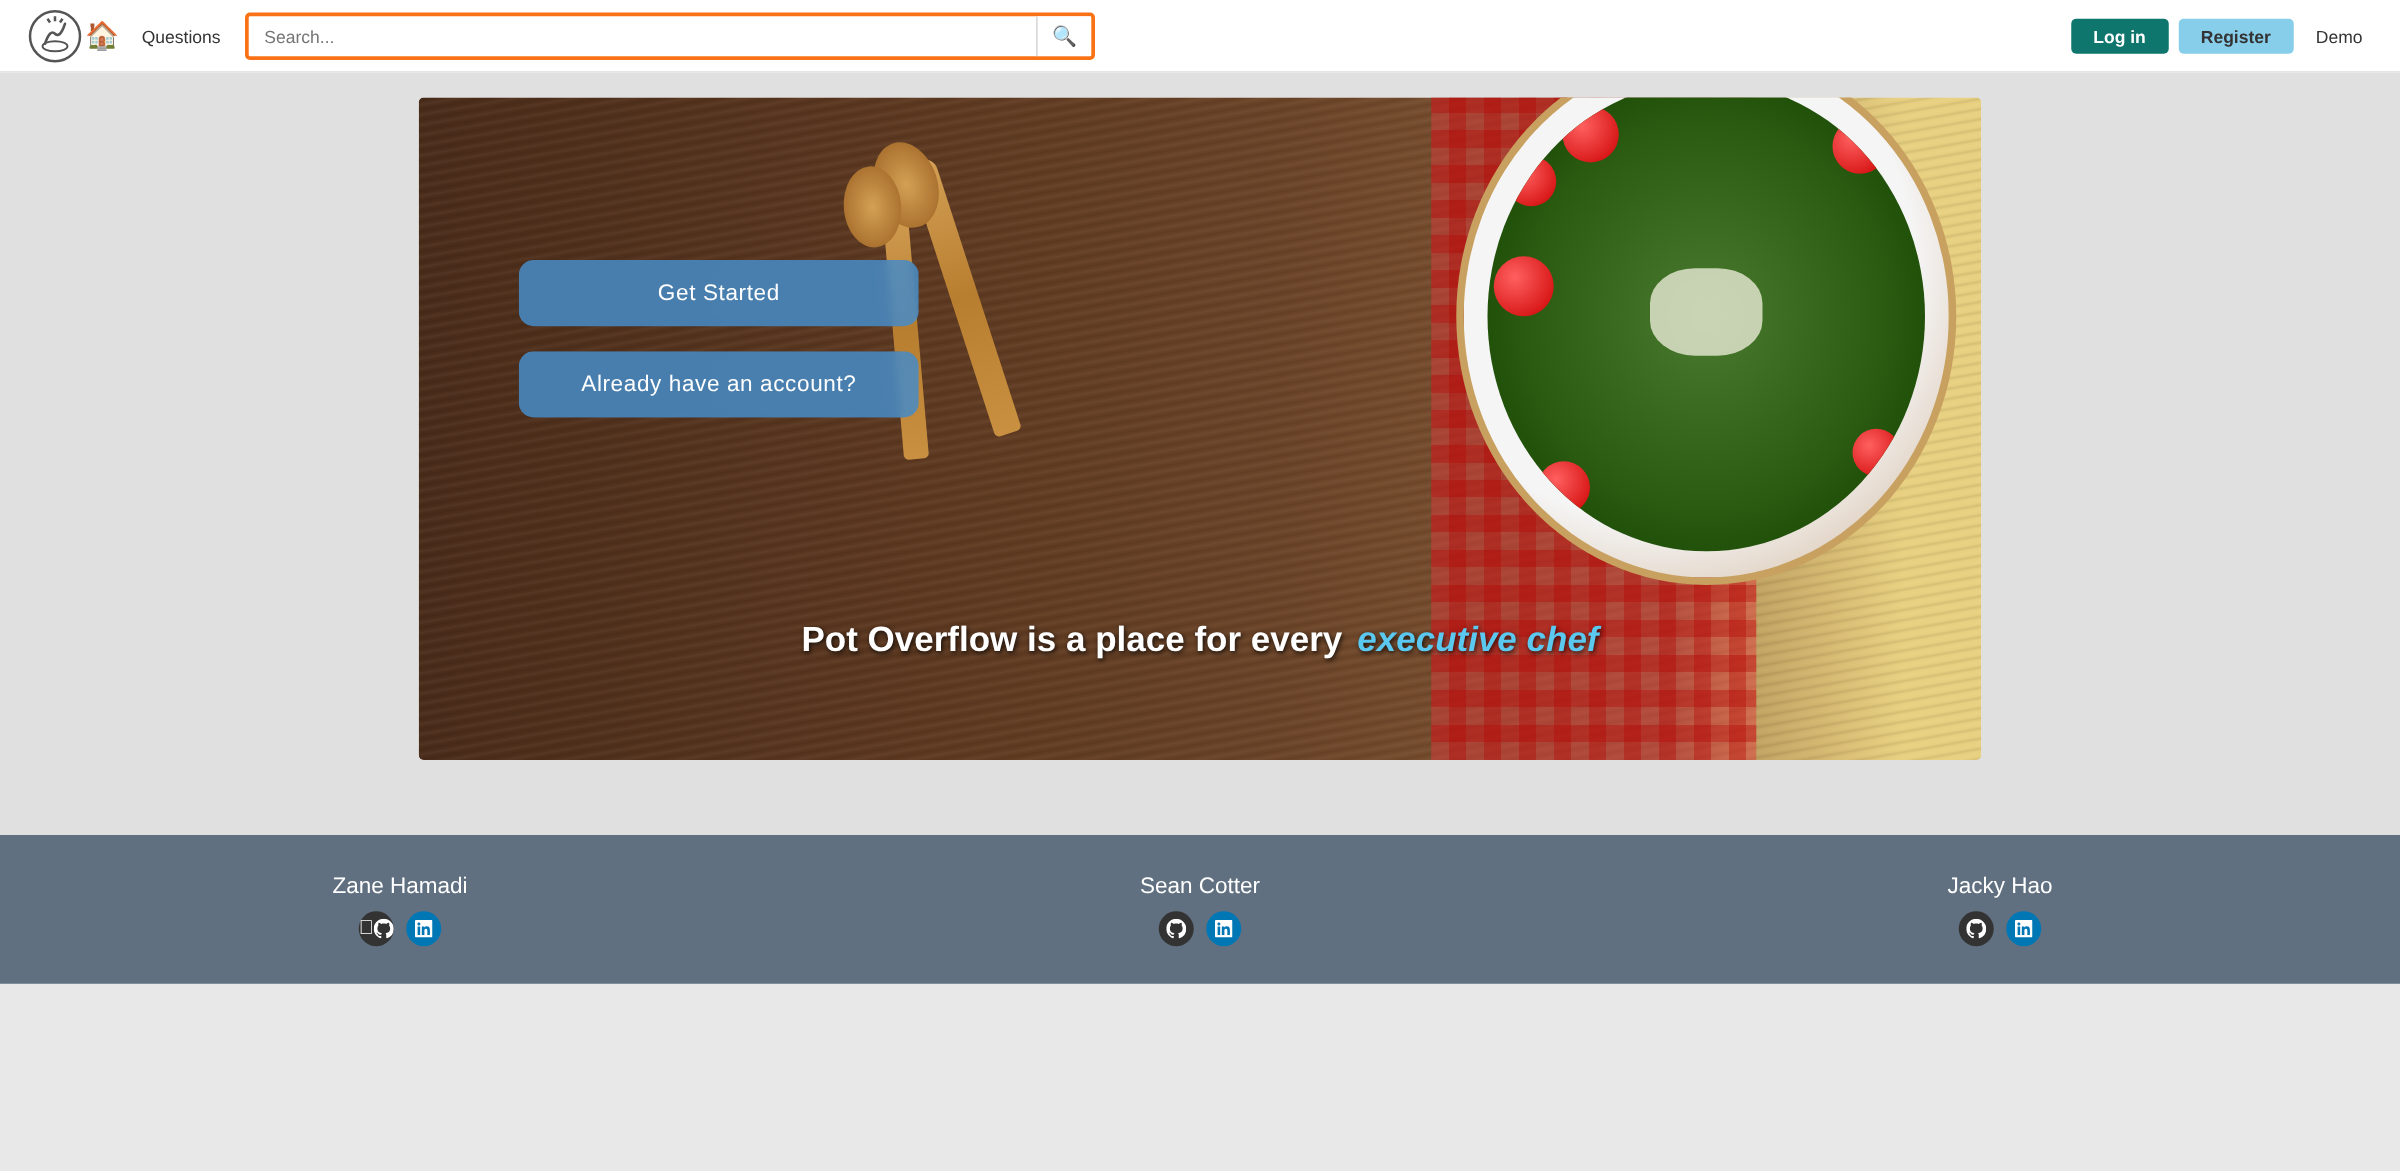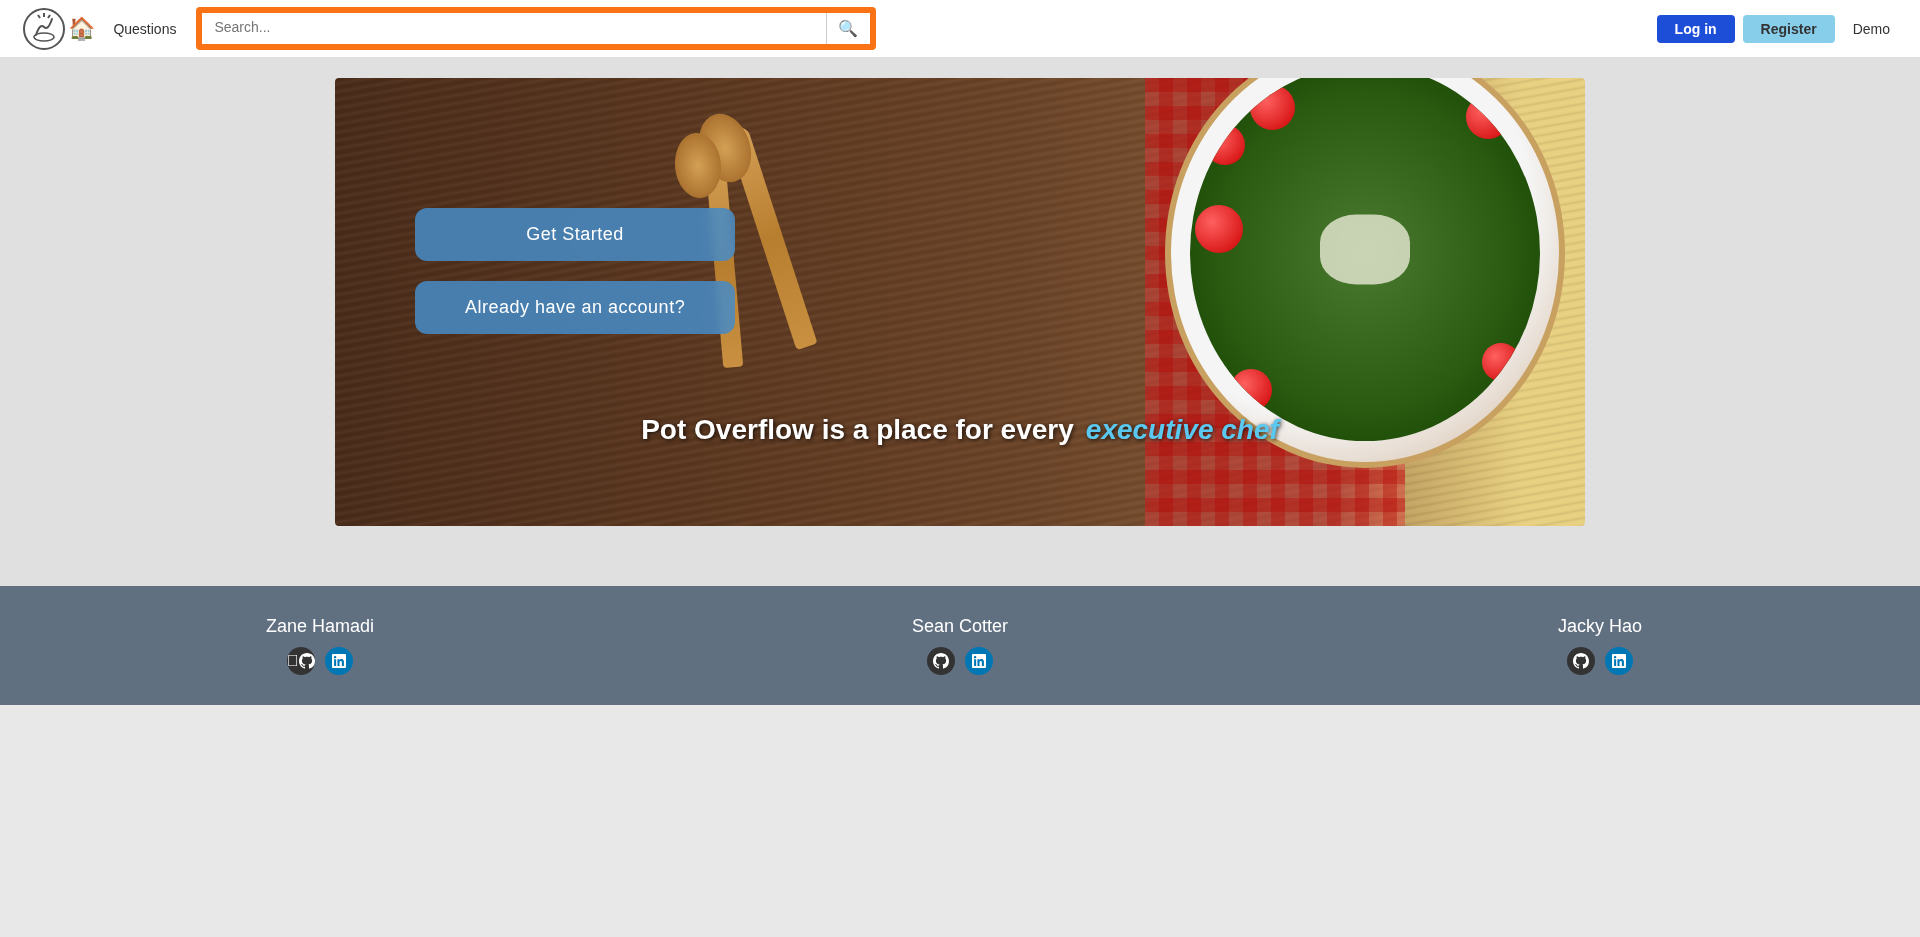--- a/index.html
+++ b/index.html
@@ -33,8 +33,8 @@
       flex: 1;
       max-width: 680px;
       display: flex;
-      align-items: flex-start;
-      border: 6px solid #f97316;
+      align-items: center;
+      border: 3px solid #f97316;
       border-radius: 4px;
       overflow: hidden;
       background: #fff;

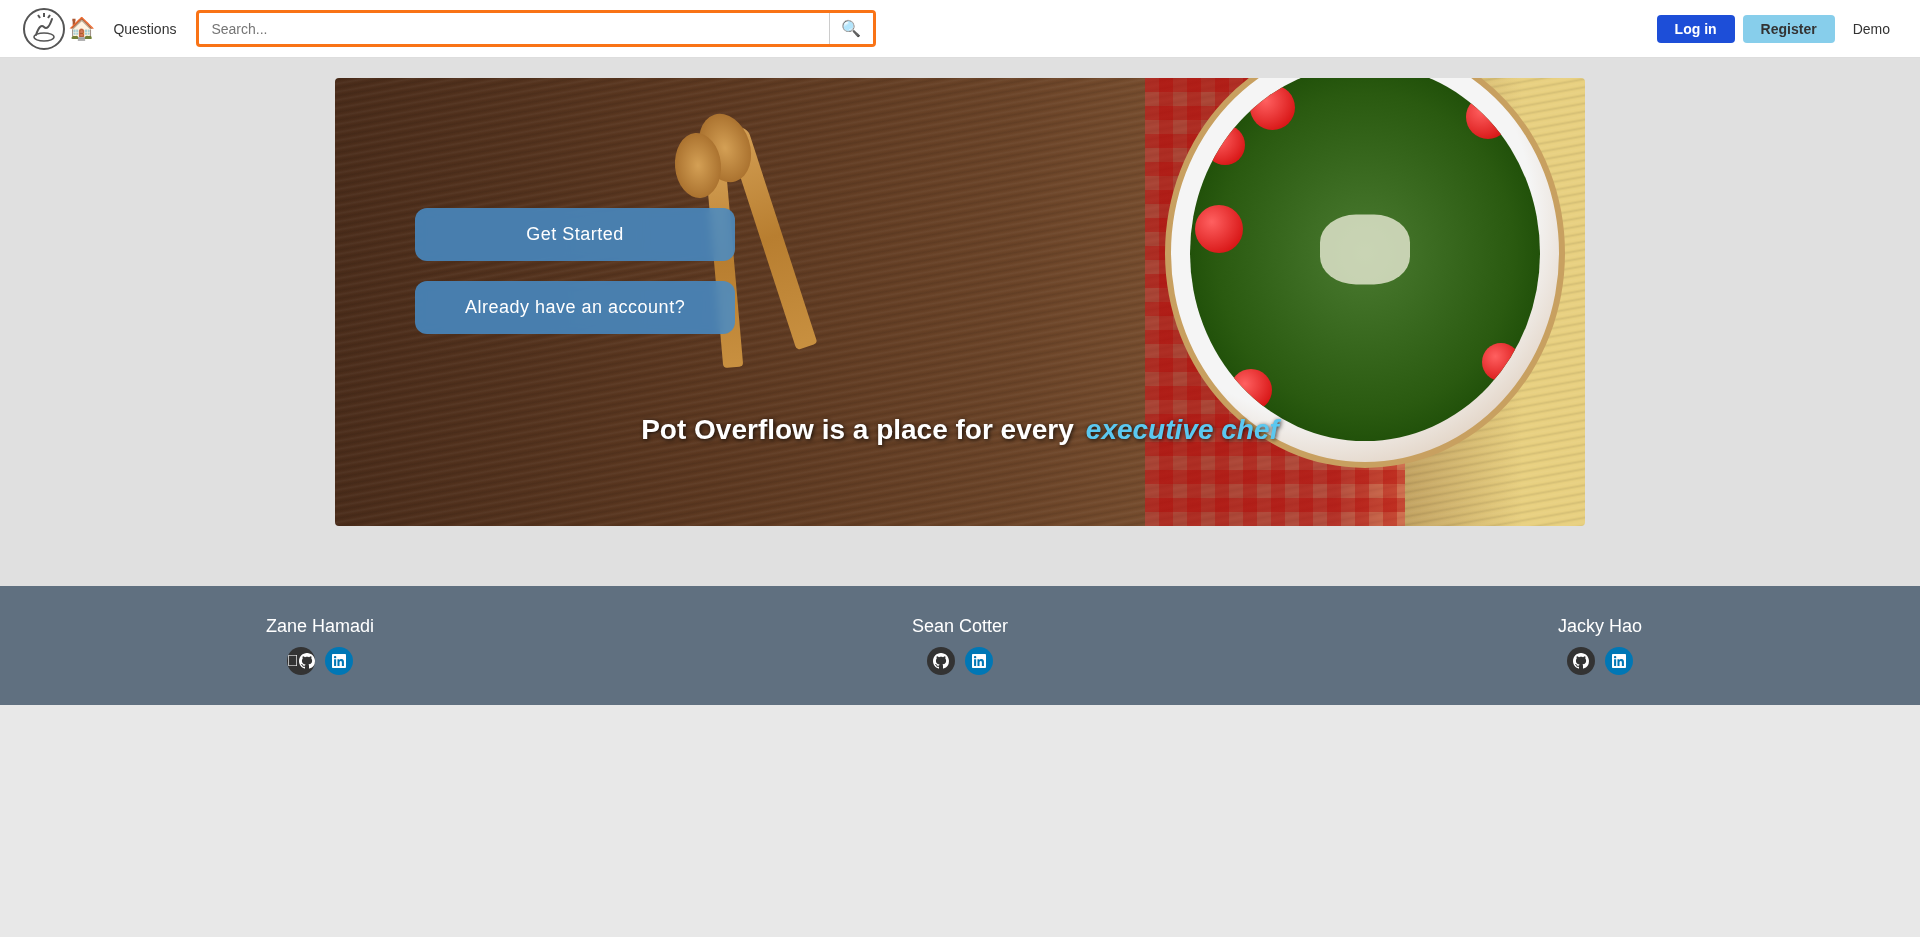--- a/index.html
+++ b/index.html
@@ -63,7 +63,7 @@
       gap: 8px;
     }
     .btn-login {
-      background: #1d4ed8;
+      background: #0f766e;
       color: #fff;
       border: none;
       padding: 6px 18px;

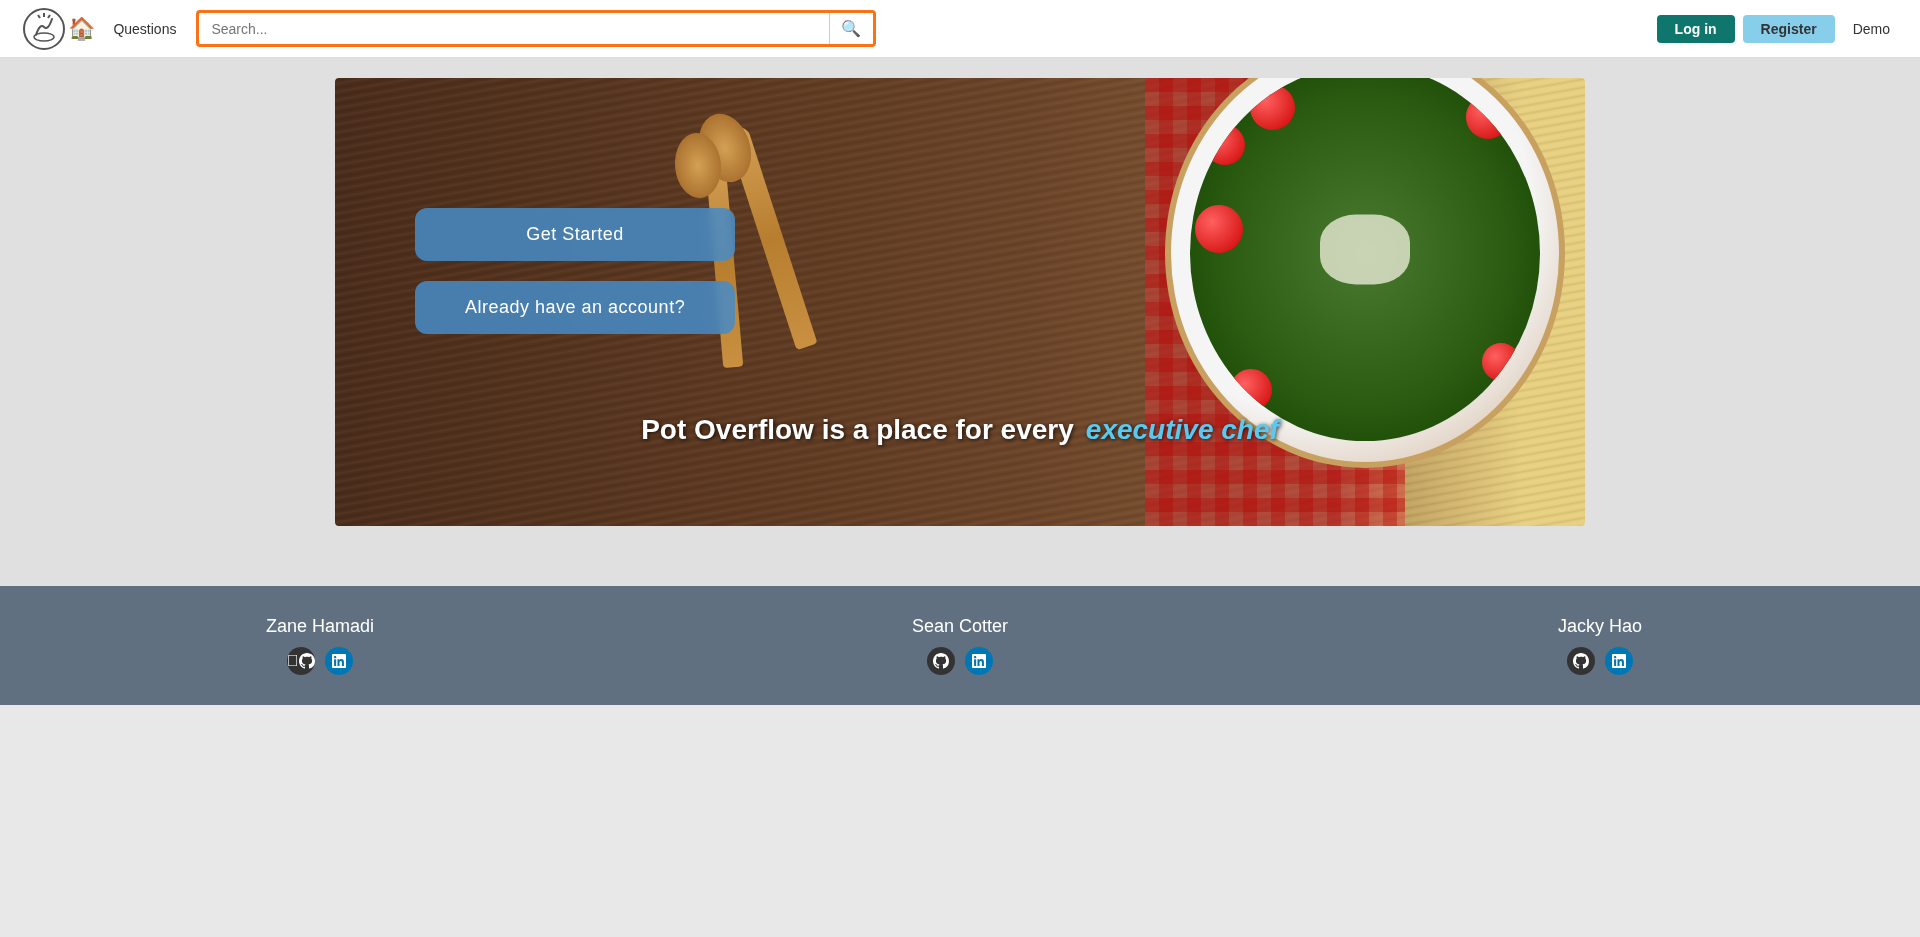--- a/index.html
+++ b/index.html
@@ -95,7 +95,7 @@
     .hero {
       position: relative;
       width: 1250px;
-      height: 448px;
+      height: 530px;
       margin: 0 auto;
       overflow: hidden;
       border-radius: 4px;

